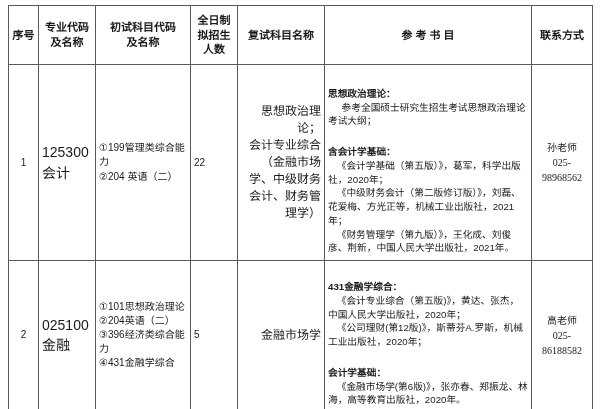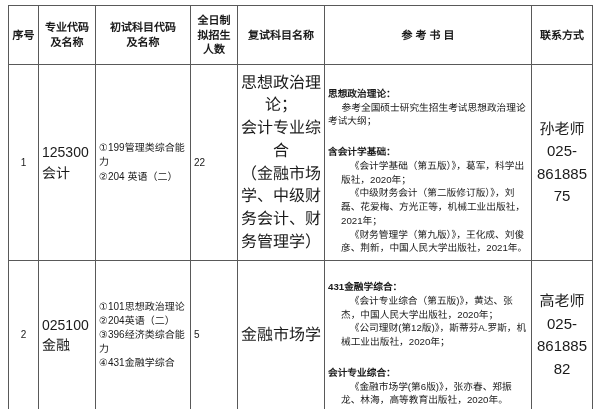--- a/index.html
+++ b/index.html
@@ -83,8 +83,8 @@
     font-size: 10px;
   }
   td.cell-retest {
-    text-align: center;
-    font-size: 16px;
+    text-align: right;
+    font-size: 12px;
     line-height: 1.42;
     vertical-align: middle;
     padding-left: 4px;

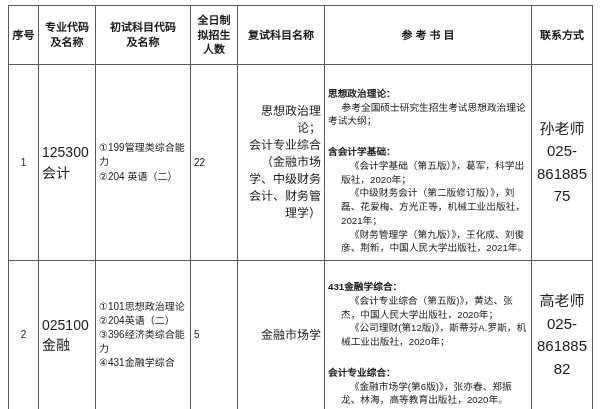--- a/index.html
+++ b/index.html
@@ -98,8 +98,9 @@
   }
   td.cell-contact {
     text-align: center;
-    font-size: 15px;
+    font-size: 10px;
     line-height: 1.5;
+    font-family: Liberation Serif, serif;
   }
 
   .books-block .bk-head {

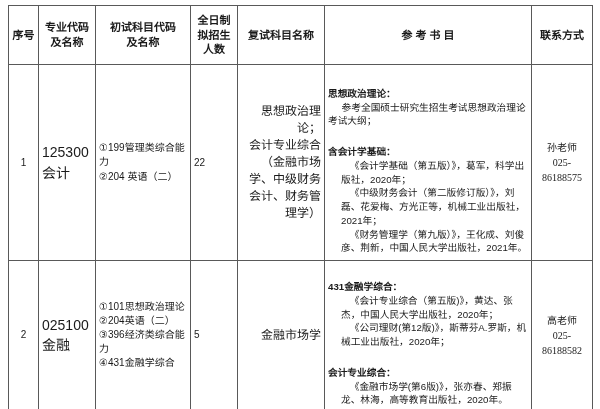--- a/index.html
+++ b/index.html
@@ -114,7 +114,6 @@
   }
   .books-block .bk-item.tight {
     text-indent: 0.9em;
-    margin-left: 13px;
   }
 
   .exam-list .ex-line { display: block; }

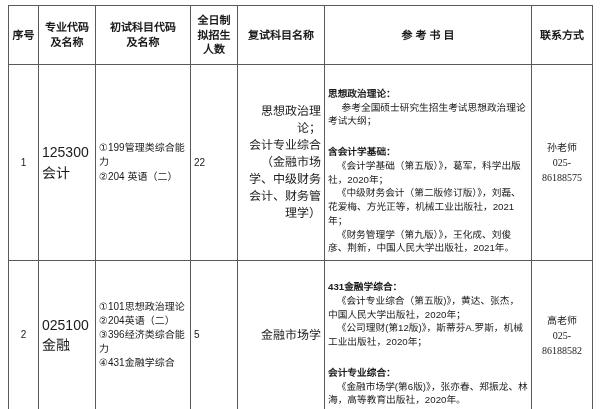--- a/index.html
+++ b/index.html
@@ -196,7 +196,7 @@
         <td class="cell-contact">
           <span class="contact-line">孙老师</span>
           <span class="contact-line">025-</span>
-          <span class="contact-line">86188575</span>
+          <span class="contact-line">98968562</span>
         </td>
       </tr>
 

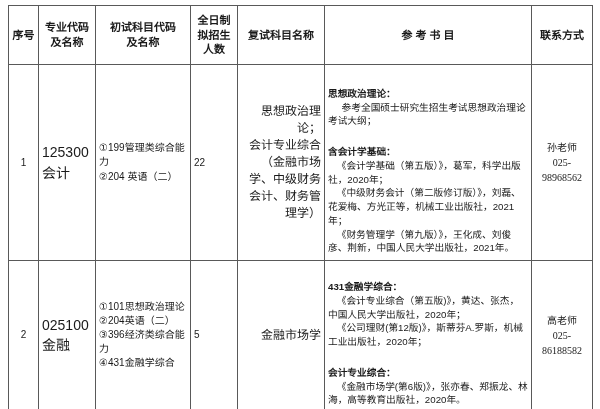--- a/index.html
+++ b/index.html
@@ -225,7 +225,7 @@
             <span class="bk-head">431金融学综合：</span>
             <span class="bk-item tight">《会计专业综合（第五版)》，黄达、张杰，中国人民大学出版社，2020年；</span>
             <span class="bk-item tight">《公司理财(第12版)》，斯蒂芬A.罗斯，机械工业出版社，2020年；</span>
-            <span class="bk-head">会计专业综合：</span>
+            <span class="bk-head">会计学基础：</span>
             <span class="bk-item tight">《金融市场学(第6版)》，张亦春、郑振龙、林海，高等教育出版社，2020年。</span>
           </span>
         </td>

